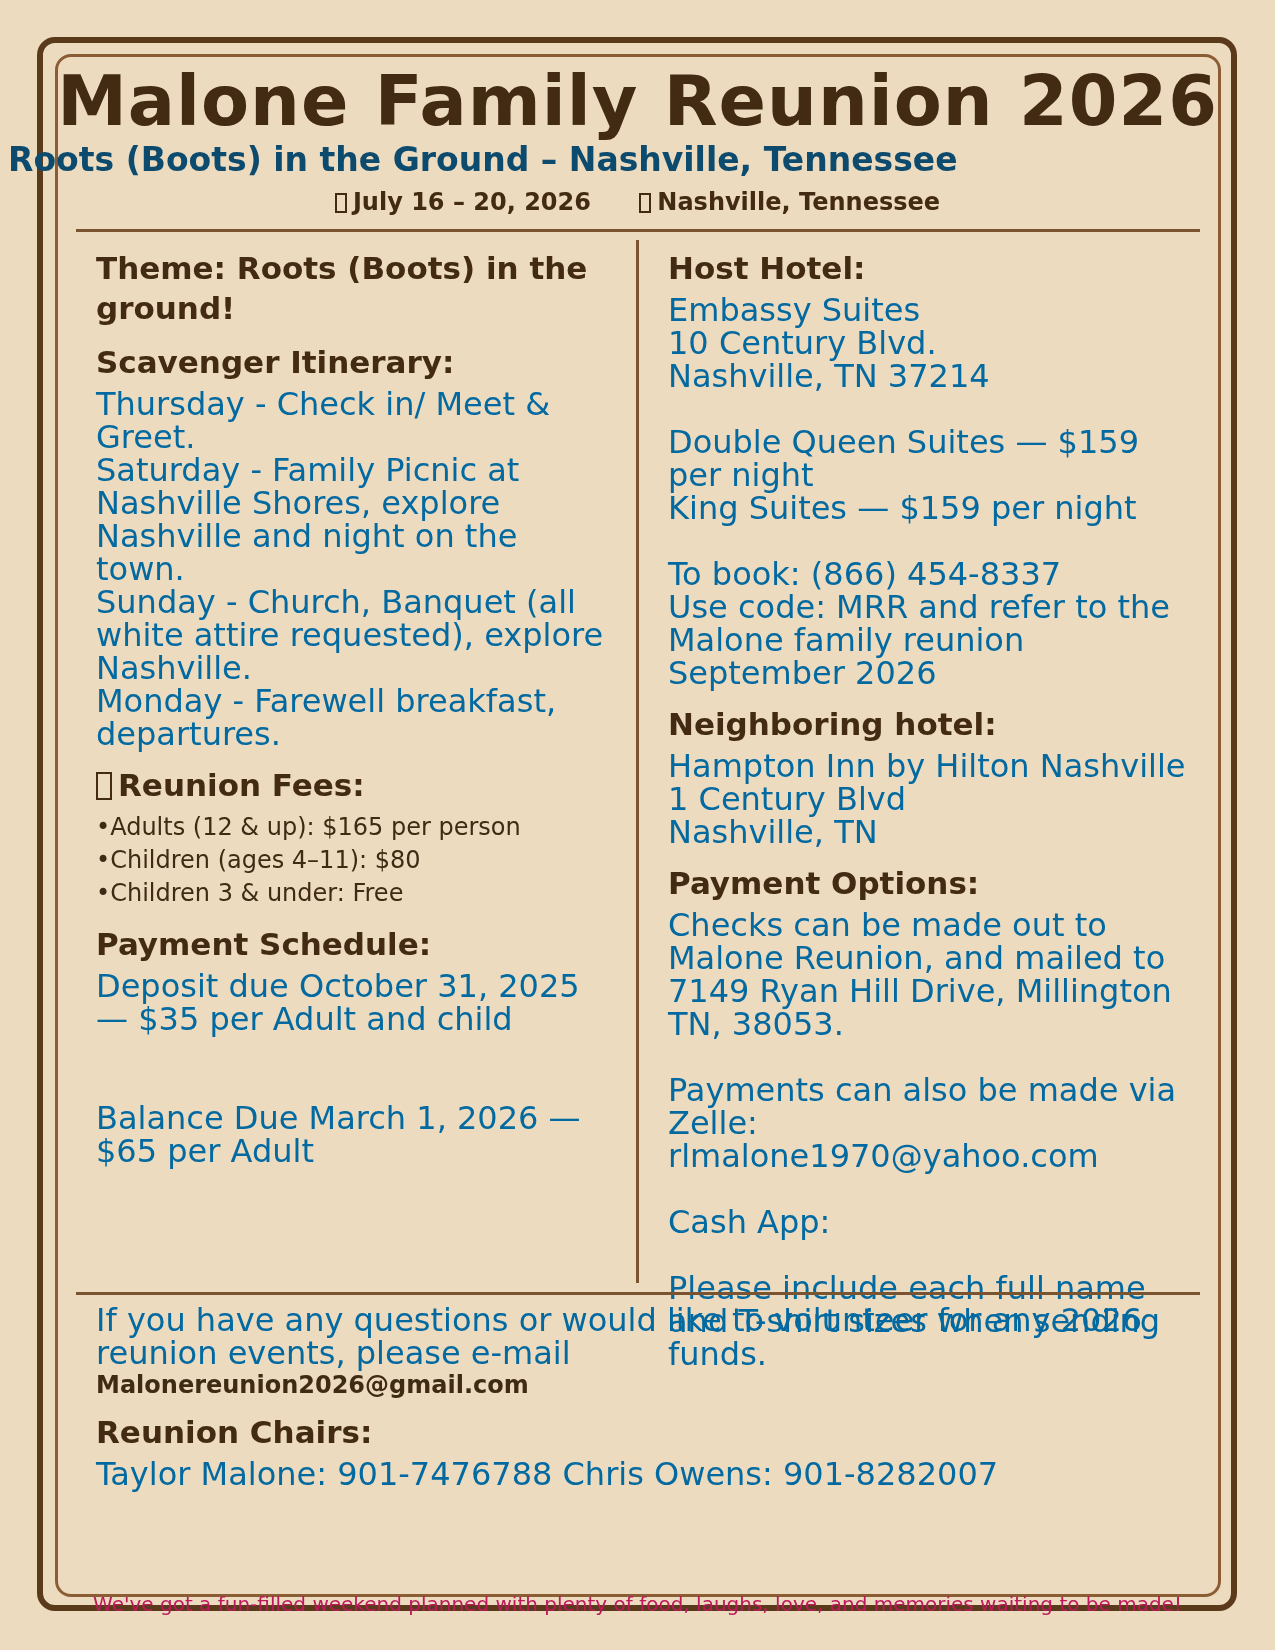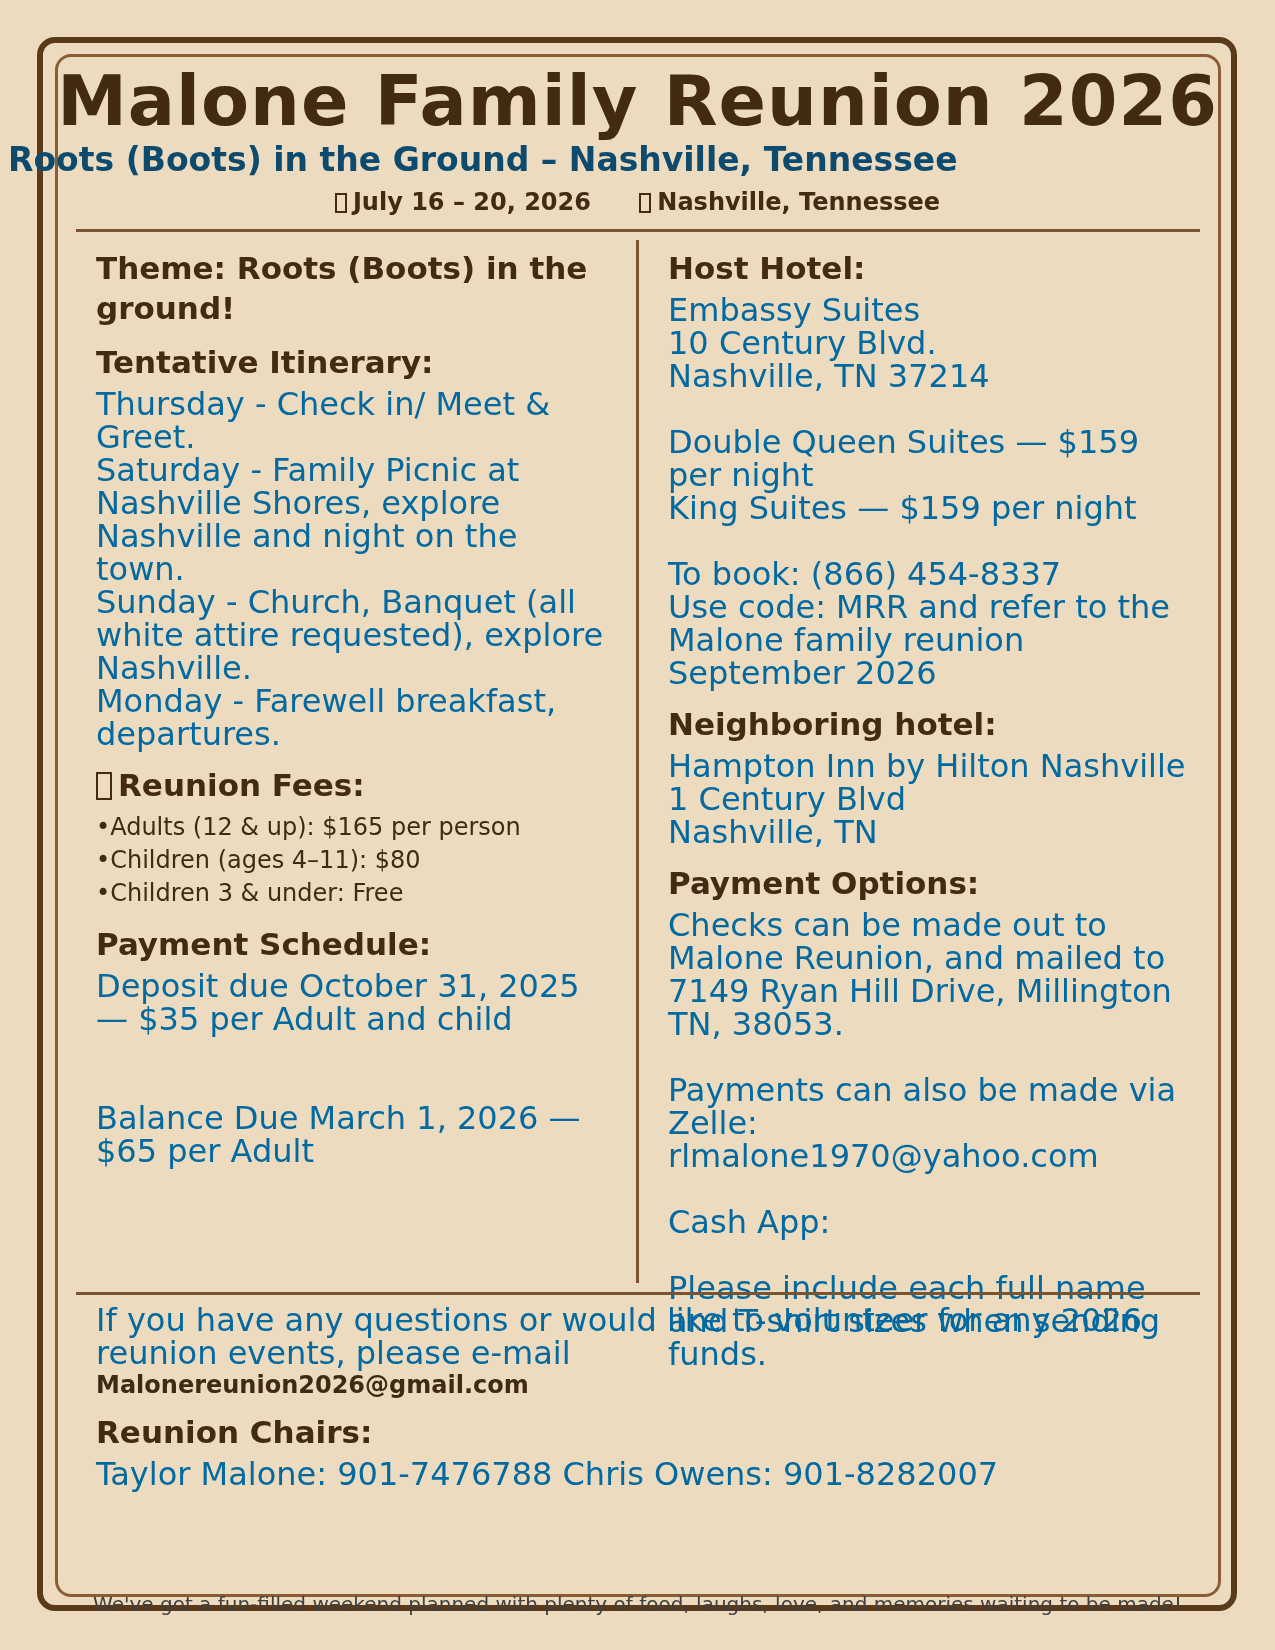--- a/index.html
+++ b/index.html
@@ -76,7 +76,7 @@
     <h2>Theme: Roots (Boots) in the ground!</h2>
   </div>
   <div class="section">
-    <h2>Tentative Itinerary:</h2>
+    <h2>Scavenger Itinerary:</h2>
     <div class="body">Thursday - Check in/ Meet &amp; Greet.</div>
     <div class="body">Saturday - Family Picnic at Nashville Shores, explore Nashville and night on the town.</div>
     <div class="body">Sunday - Church, Banquet (all white attire requested), explore Nashville.</div>

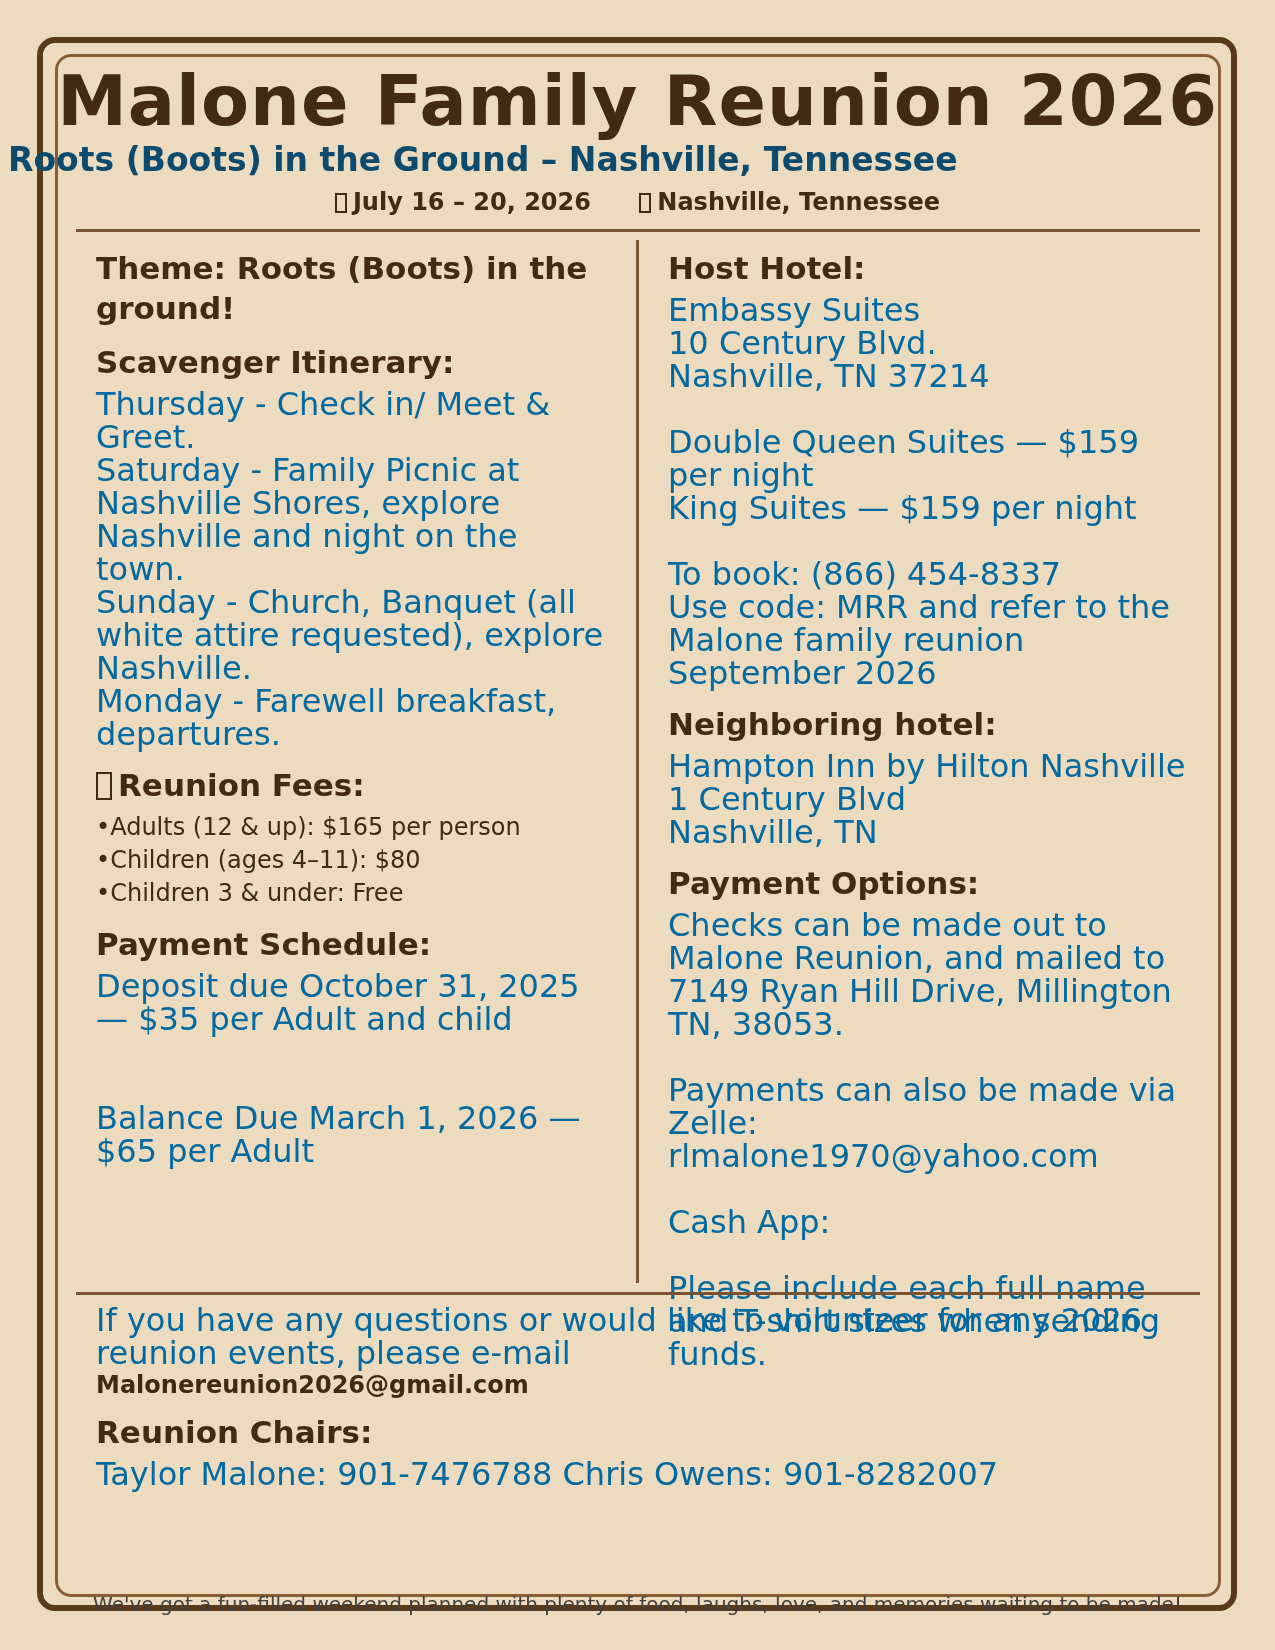--- a/index.html
+++ b/index.html
@@ -52,7 +52,7 @@
   .email { font-size: 24px; font-weight: bold; line-height: 30px; display: block; }
   .tagline {
     position: absolute; left: 0; right: 0; top: 1592px; text-align: center;
-    font-size: 20px; color: #404040;
+    font-size: 20px; color: #be185d;
   }
 </style>
 </head>

